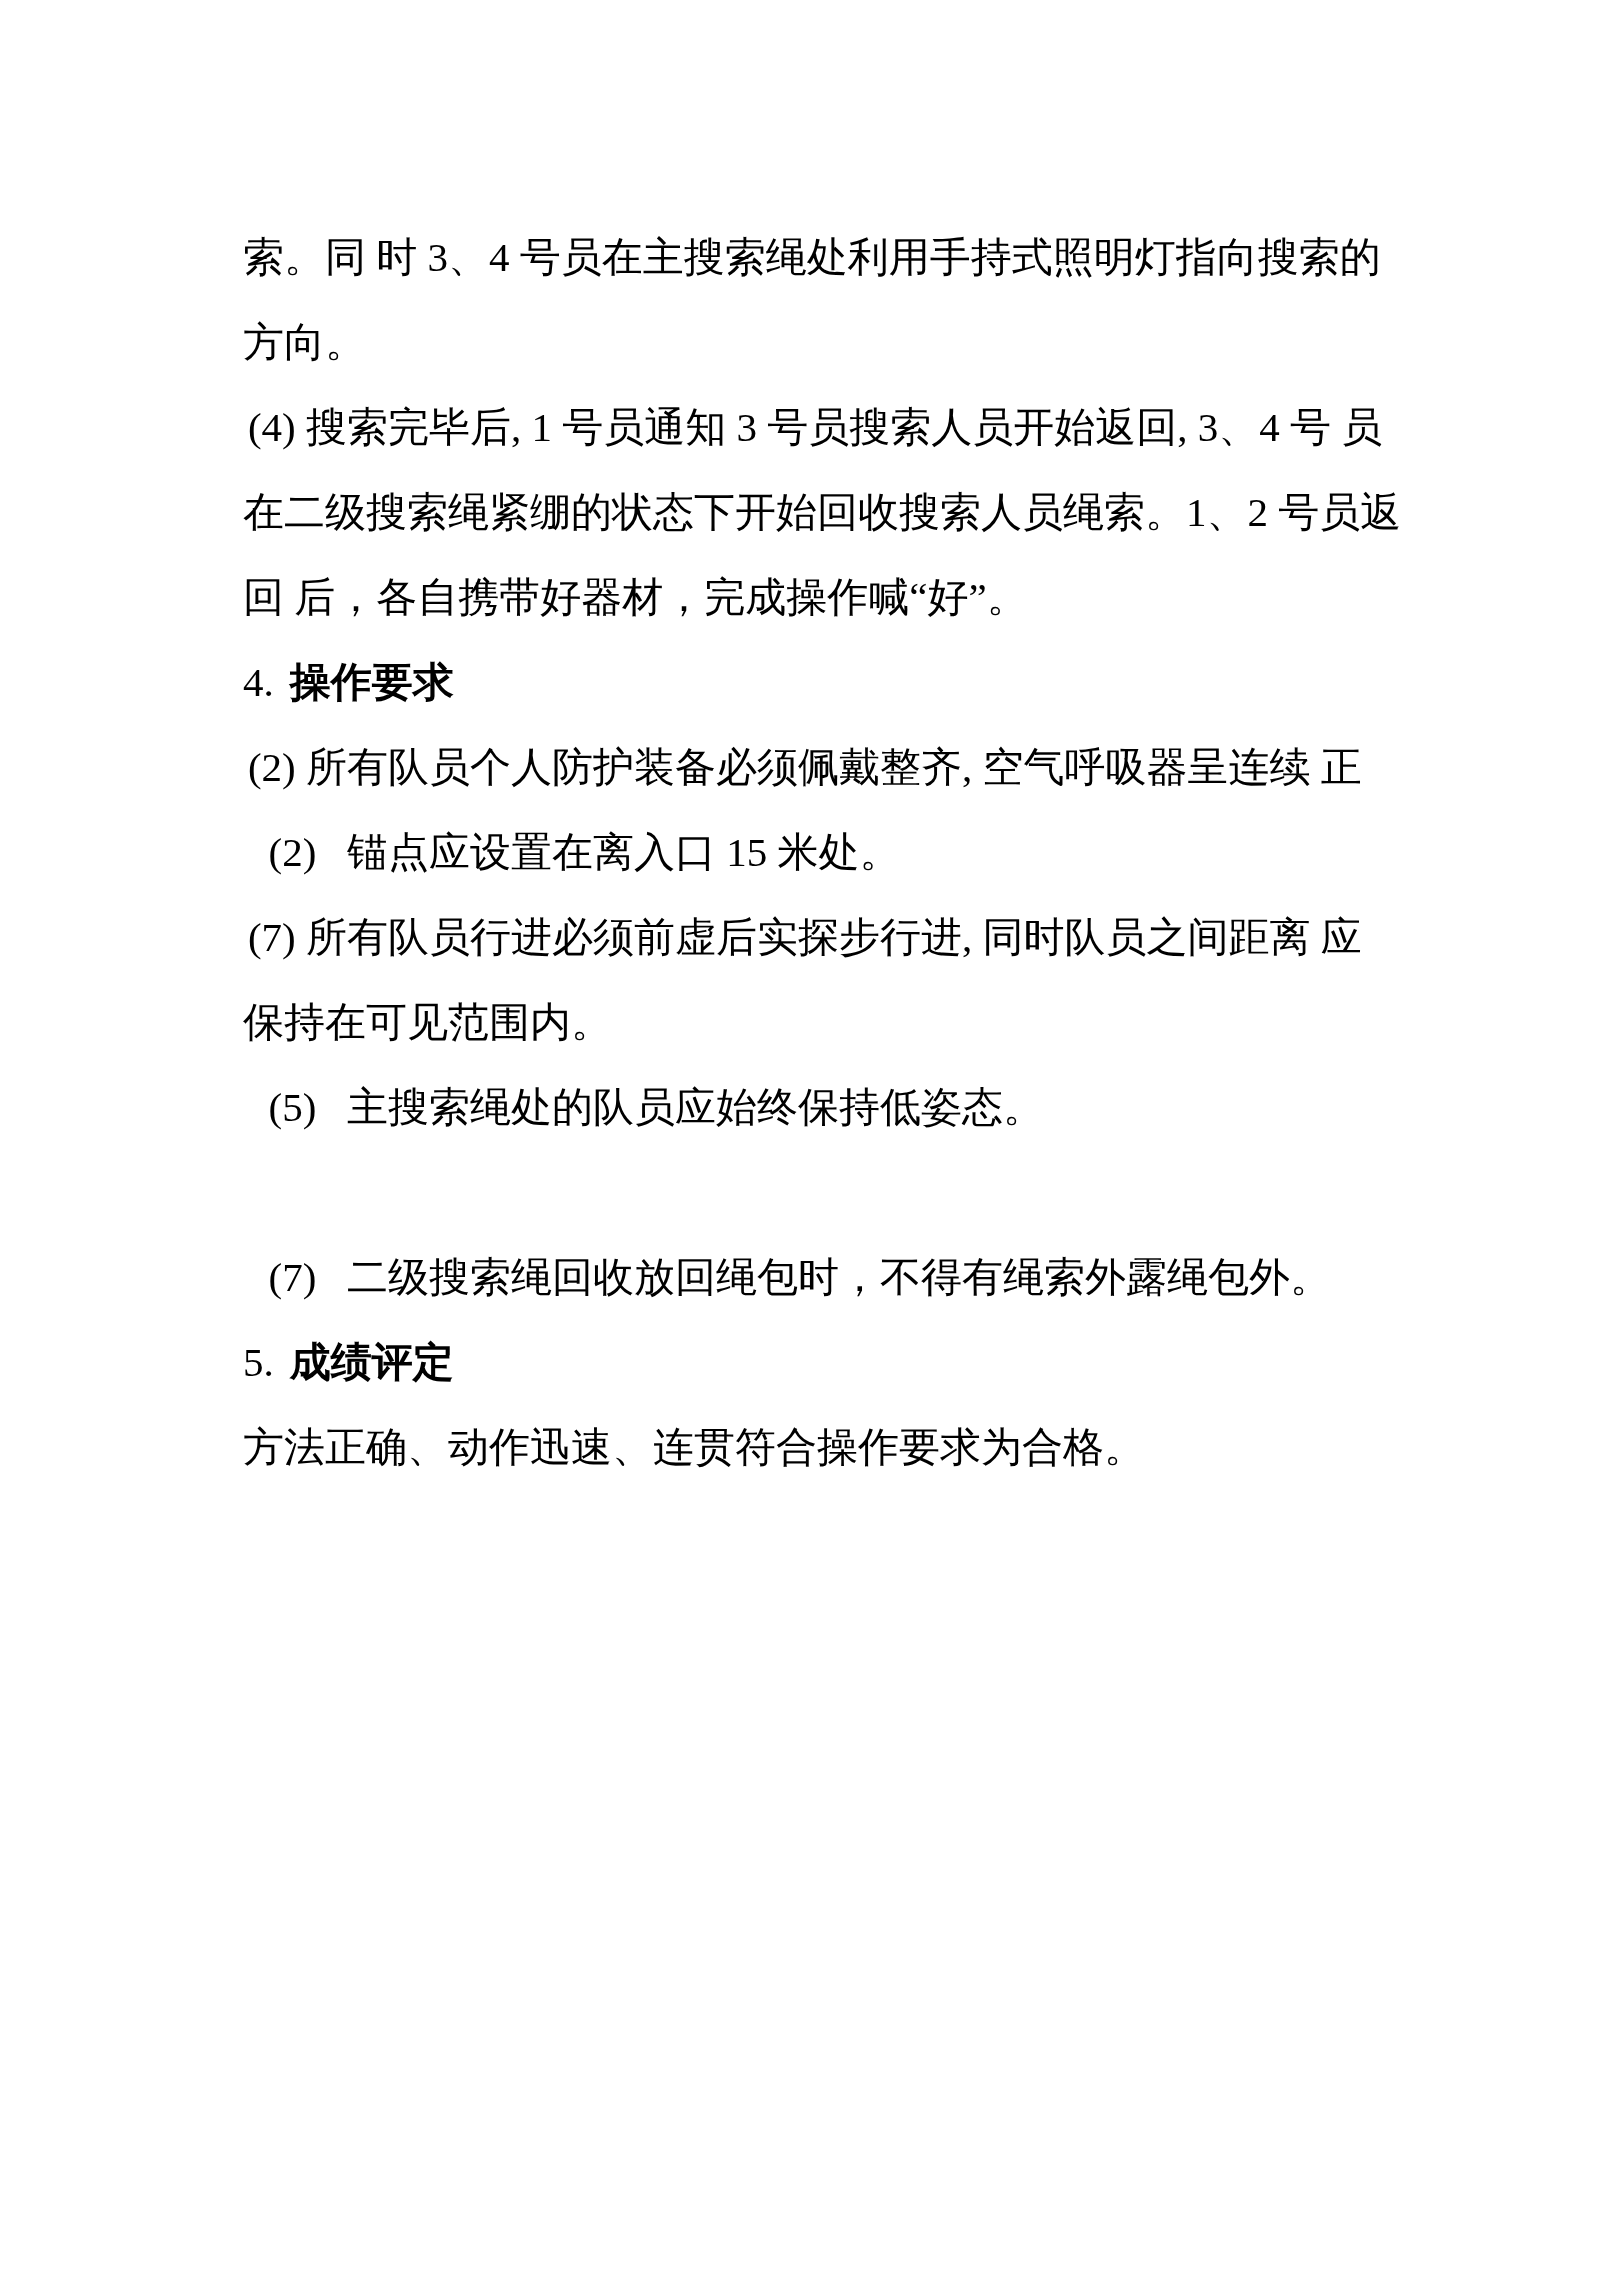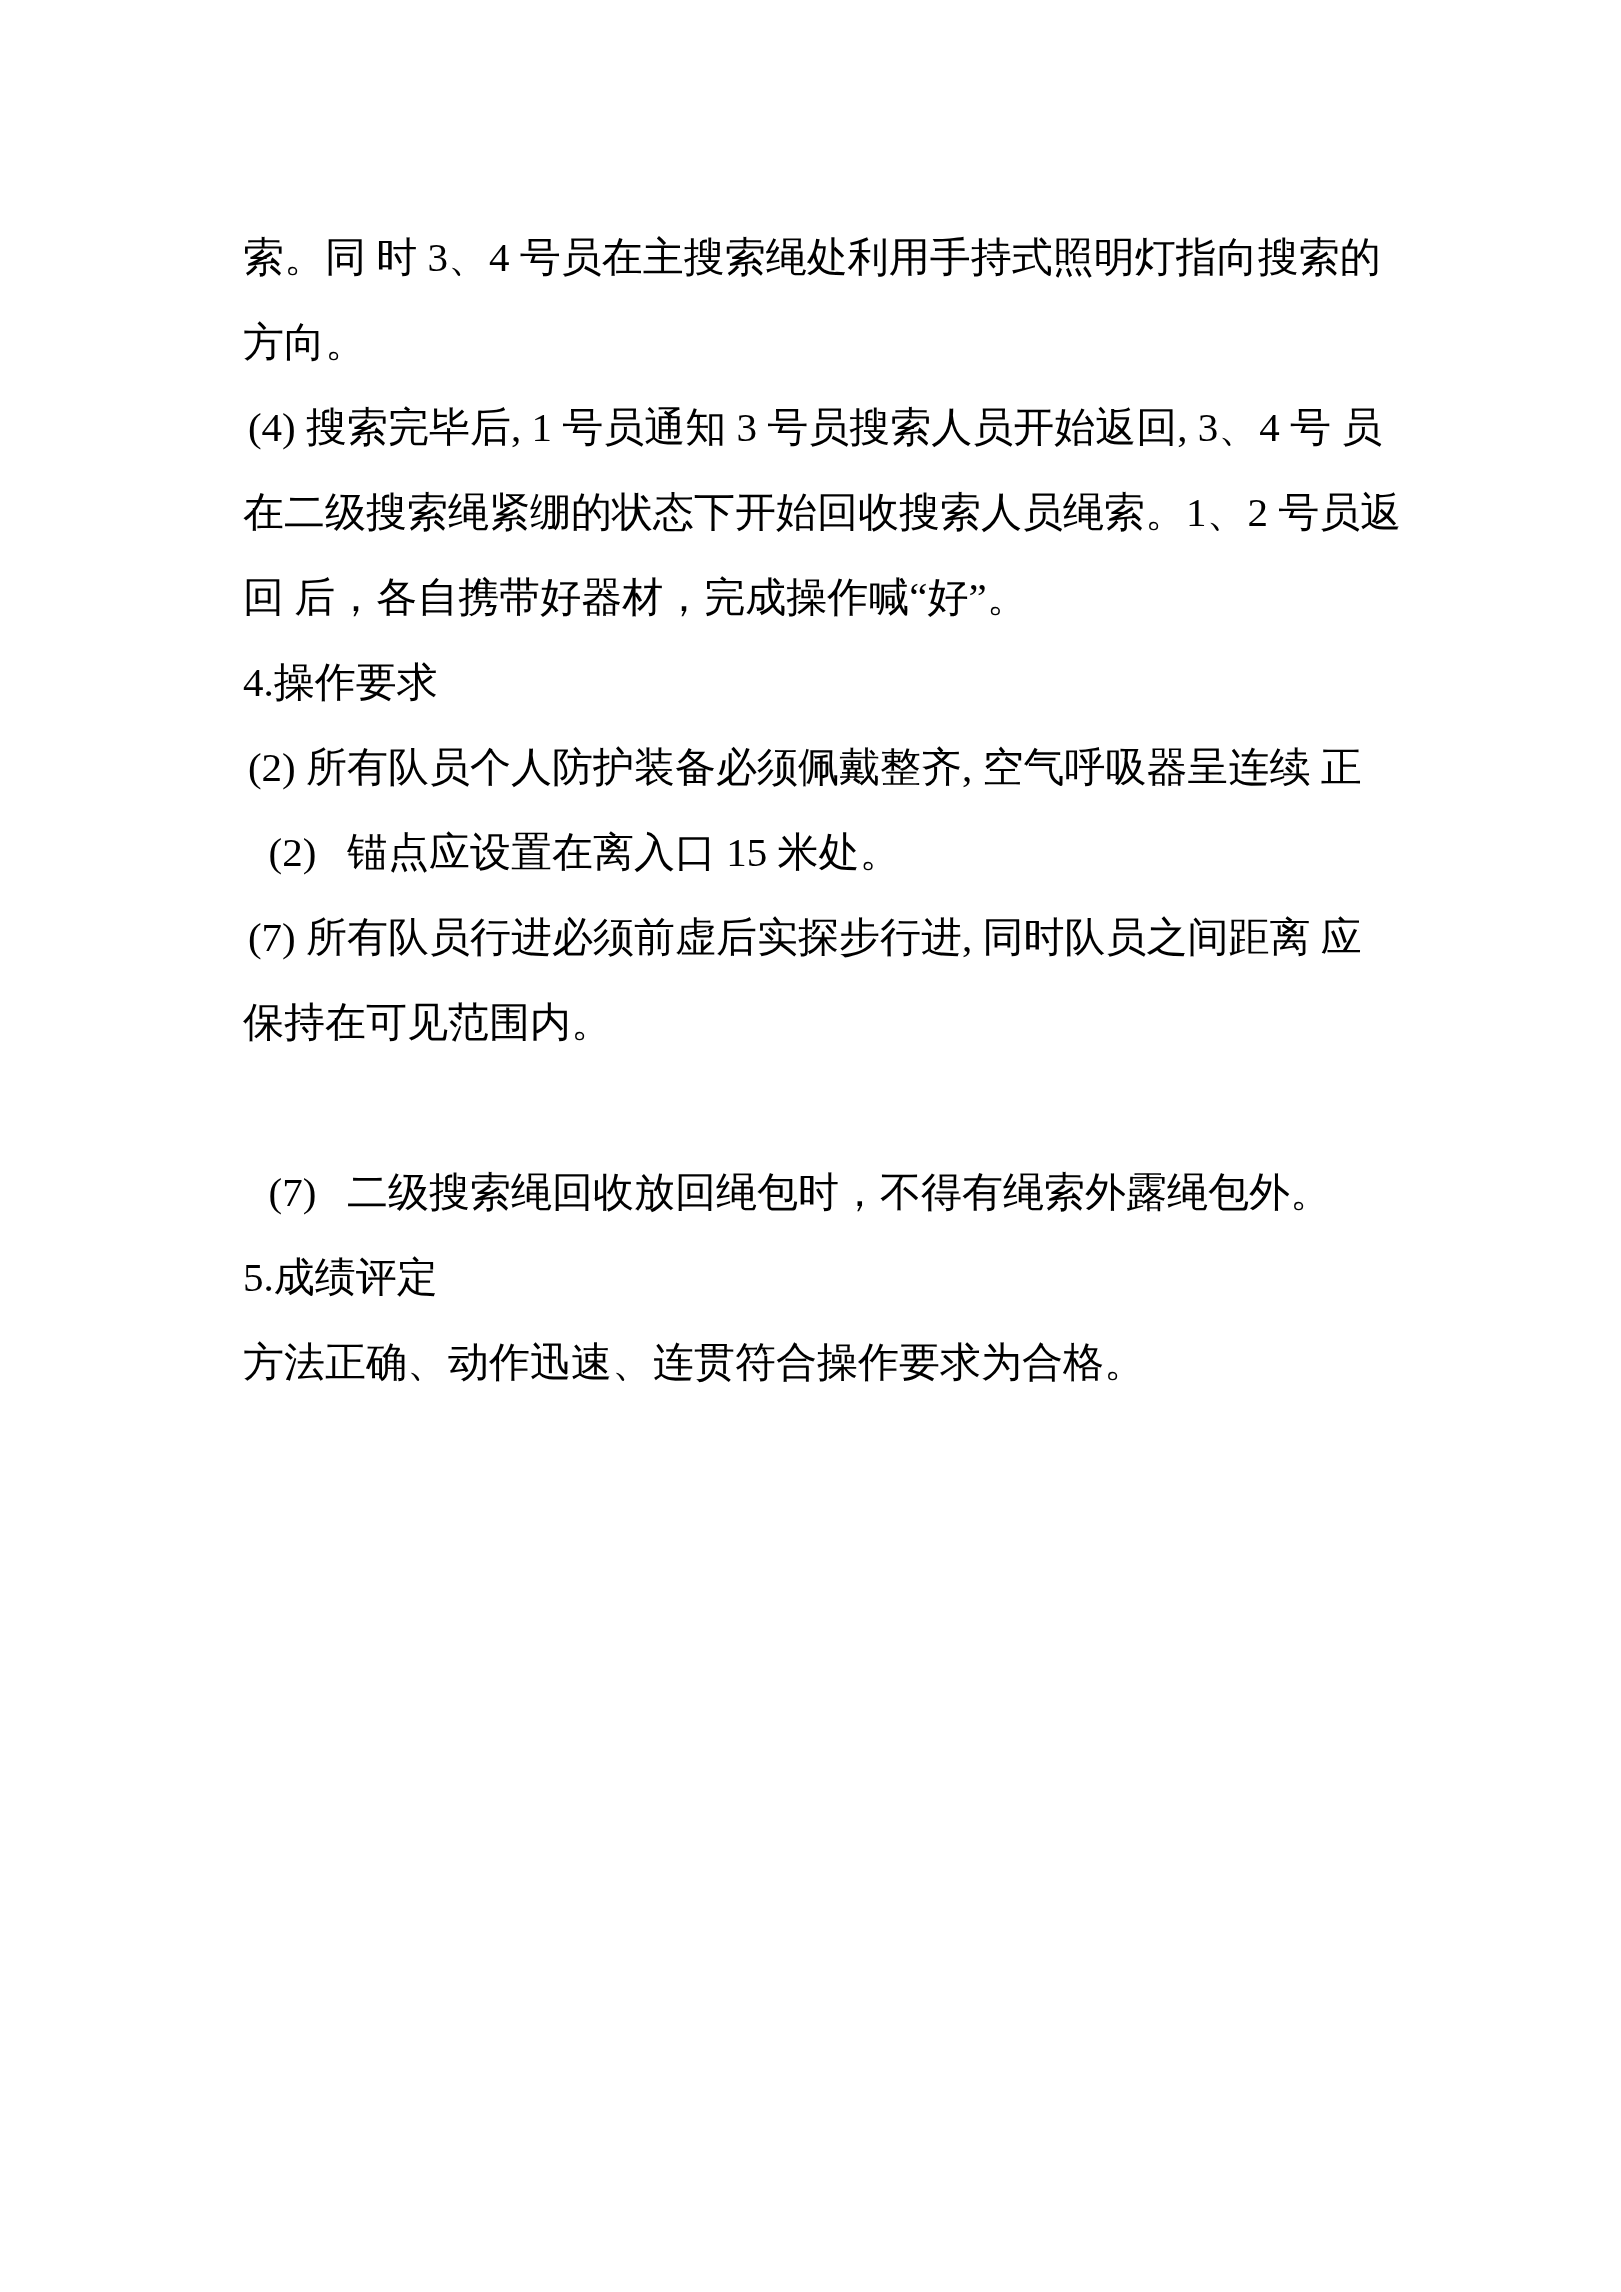--- a/index.html
+++ b/index.html
@@ -37,7 +37,8 @@
     font-weight: 400;
   }
   .doc-line.heading .htitle {
-    font-weight: 400;
+    font-weight: 700;
+    margin-left: 16px;
   }
 </style>
 </head>

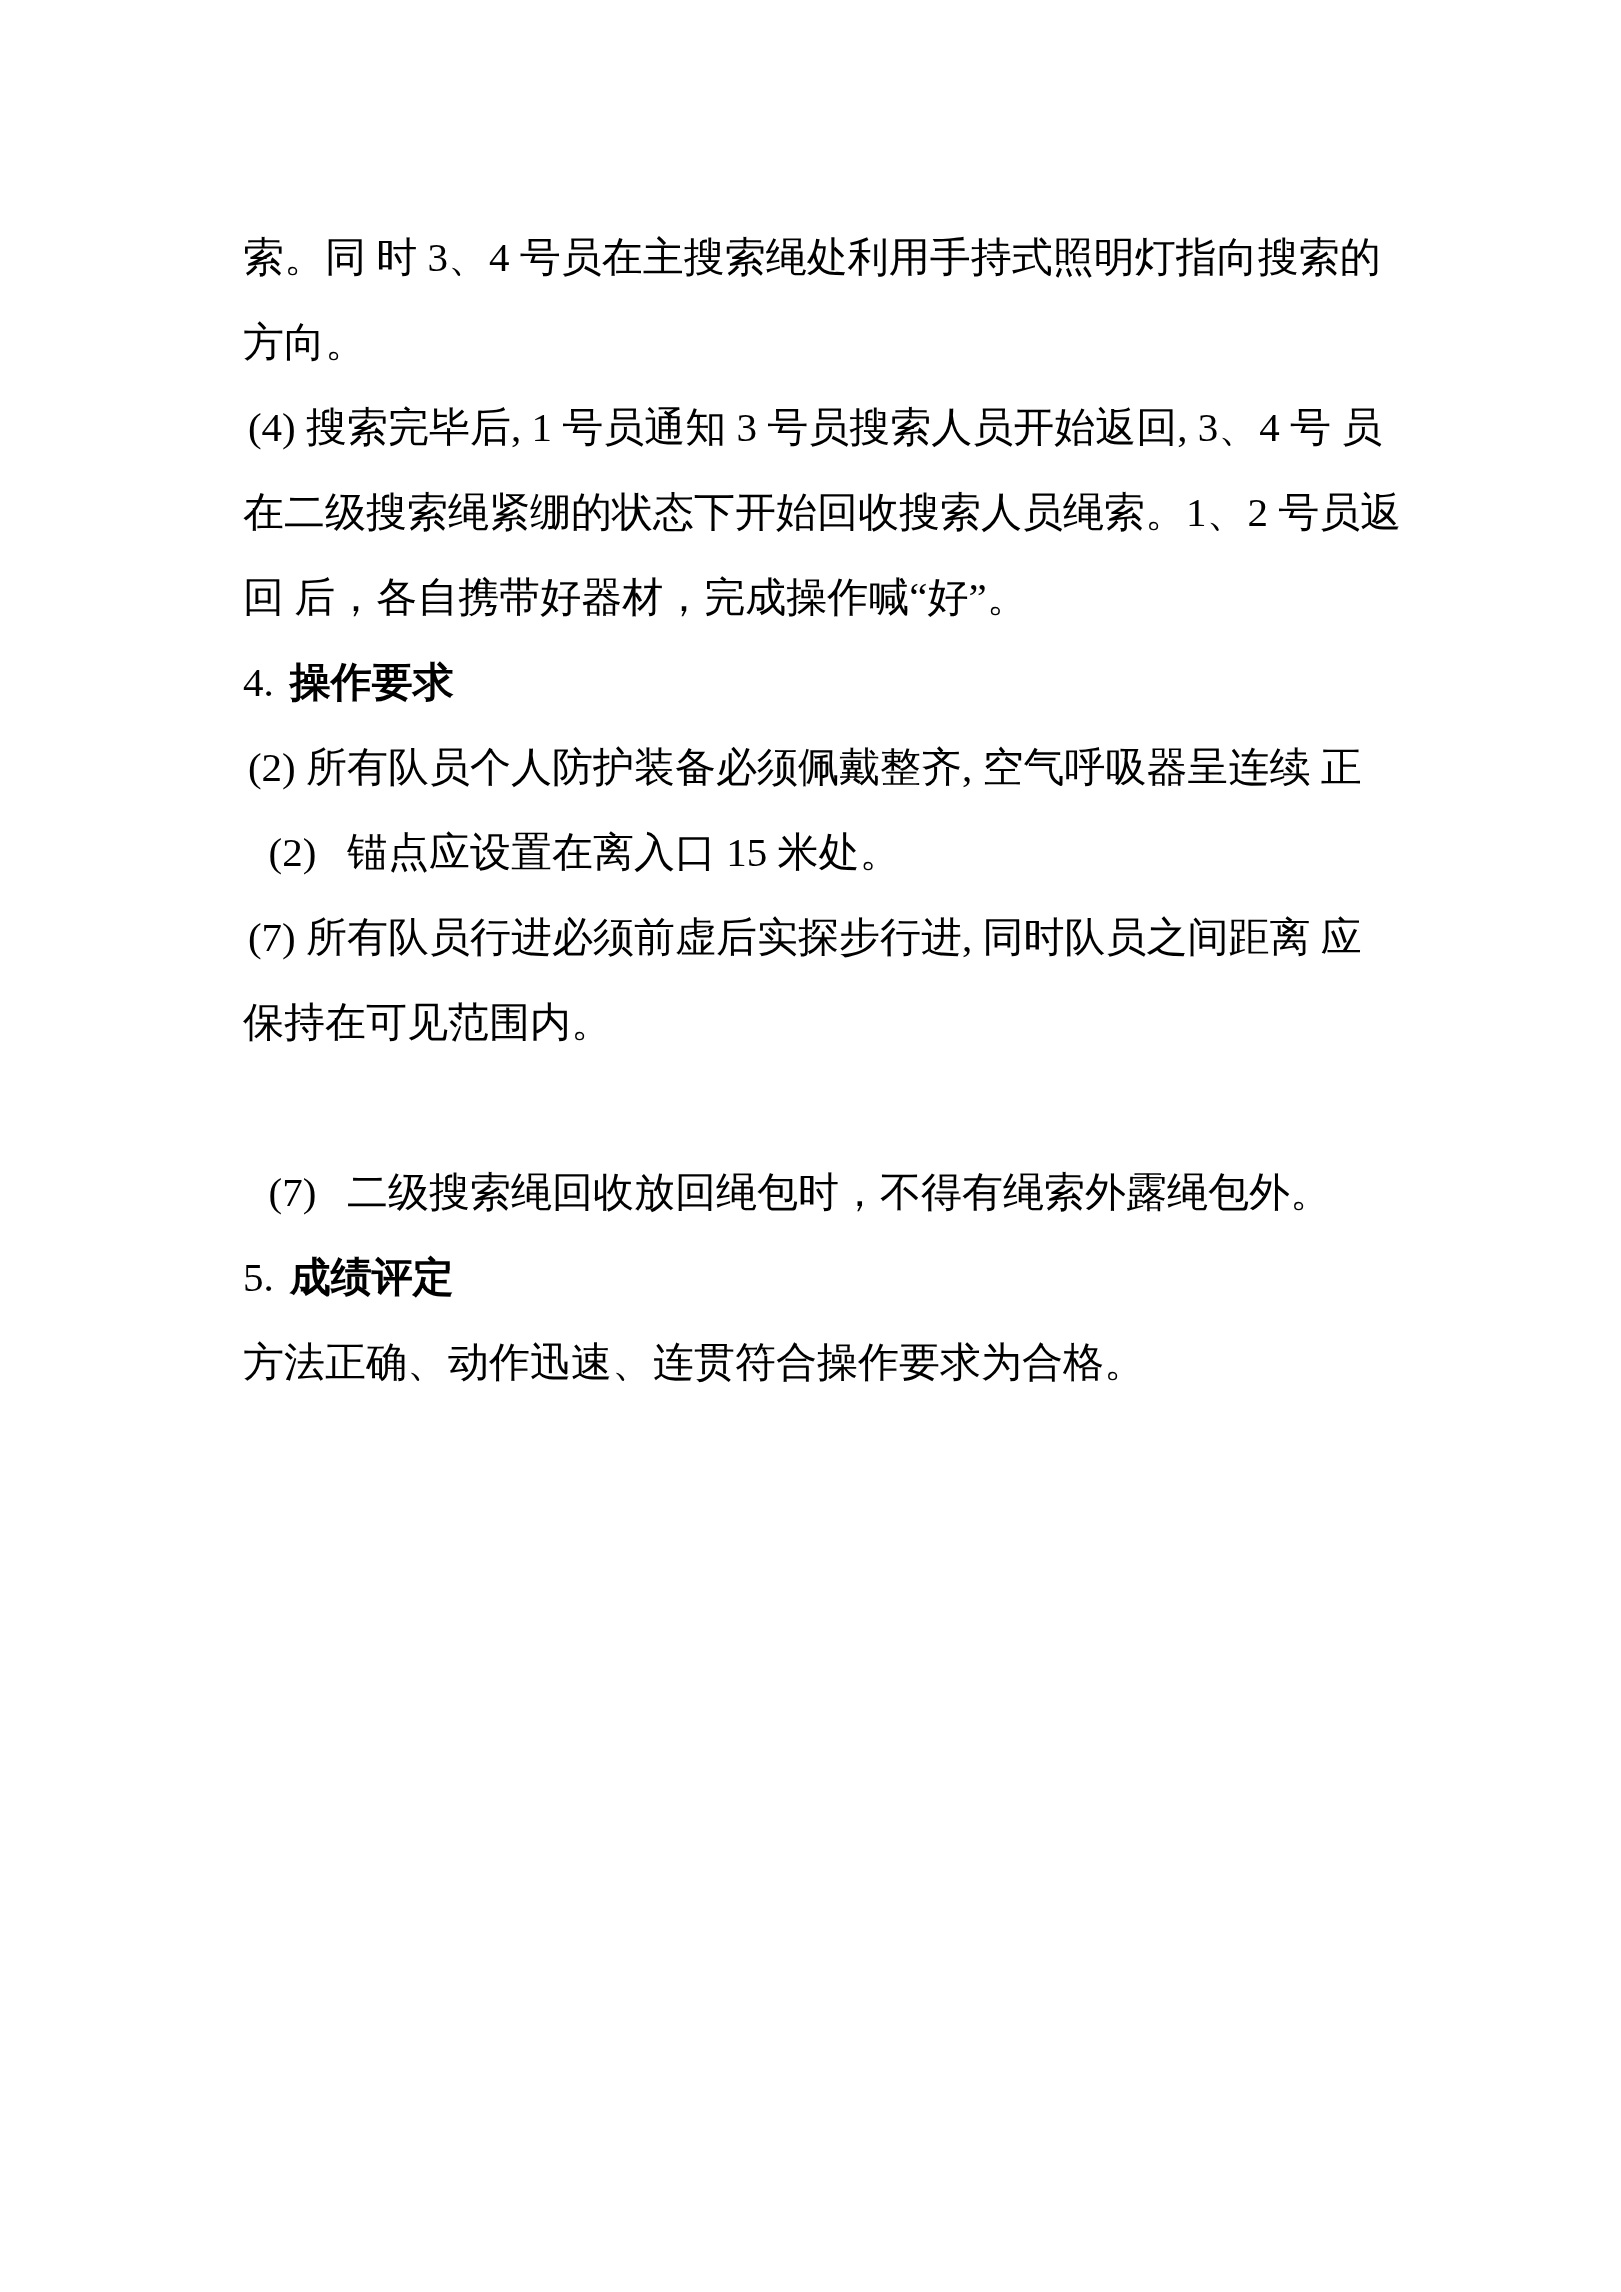--- a/index.html
+++ b/index.html
@@ -56,6 +56,7 @@
       <div class="doc-line p2">(2)   锚点应设置在离入口 15 米处。</div>
       <div class="doc-line p1">(7) 所有队员行进必须前虚后实探步行进, 同时队员之间距离 应</div>
       <div class="doc-line body">保持在可见范围内。</div>
+      <div class="doc-line p2">(5)   主搜索绳处的队员应始终保持低姿态。</div>
       <div class="doc-line blank"></div>
       <div class="doc-line p2">(7)   二级搜索绳回收放回绳包时，不得有绳索外露绳包外。</div>
       <div class="doc-line heading"><span class="hnum">5.</span><span class="htitle">成绩评定</span></div>

